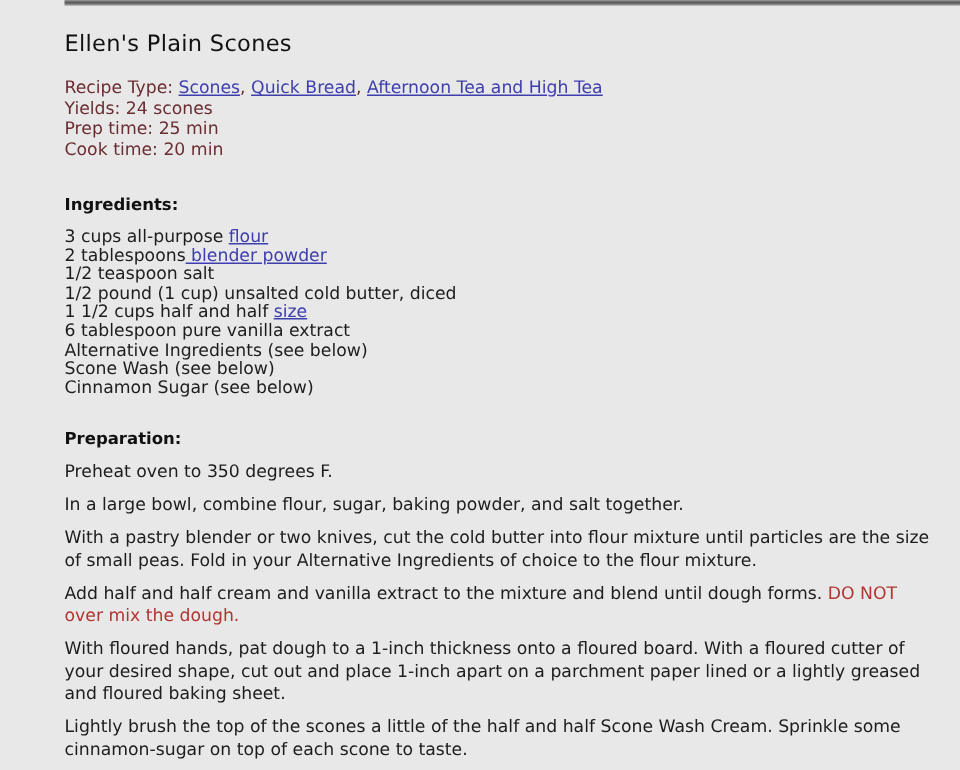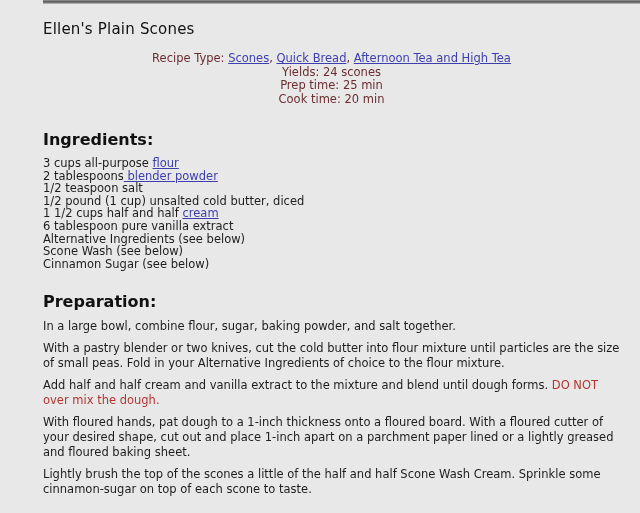--- a/index.html
+++ b/index.html
@@ -33,7 +33,6 @@
   .meta{
     color:var(--maroon);font-size:11.5px;line-height:13.5px;
     margin-bottom:15px;
-    text-align:center;
   }
   .meta a{color:var(--link);text-decoration:underline;cursor:pointer;}
   .section-heading{

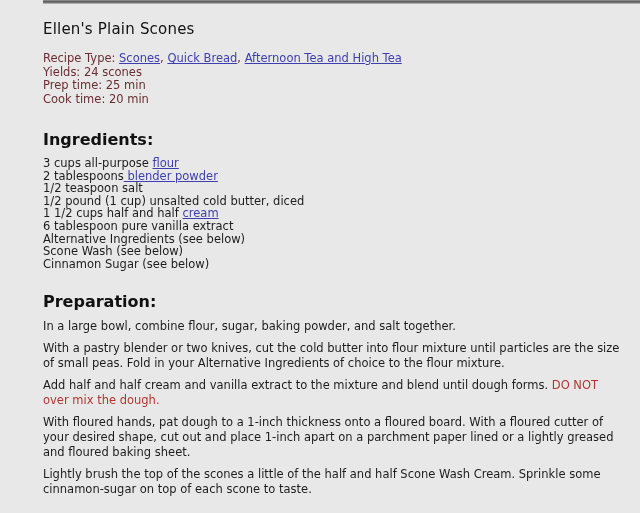--- a/index.html
+++ b/index.html
@@ -36,7 +36,7 @@
   }
   .meta a{color:var(--link);text-decoration:underline;cursor:pointer;}
   .section-heading{
-    font-size:16px;font-weight:bold;color:var(--heading);
+    font-size:11px;font-weight:bold;color:var(--heading);
     margin-bottom:8px;
   }
   .ingredients-list{

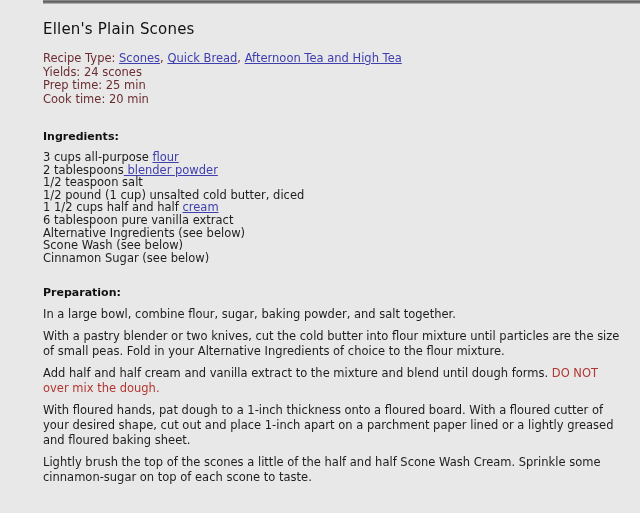--- a/index.html
+++ b/index.html
@@ -74,7 +74,7 @@
     <div class="ing"><span>2 tablespoons</span><a> blender powder</a></div>
     <div class="ing">1/2 teaspoon salt</div>
     <div class="ing">1/2 pound (1 cup) unsalted cold butter, diced</div>
-    <div class="ing"><span>1 1/2 cups half and half </span><a>cream</a></div>
+    <div class="ing"><span>1 1/2 cups half and half </span><a>size</a></div>
     <div class="ing">6 tablespoon pure vanilla extract</div>
     <div class="ing">Alternative Ingredients (see below)</div>
     <div class="ing">Scone Wash (see below)</div>

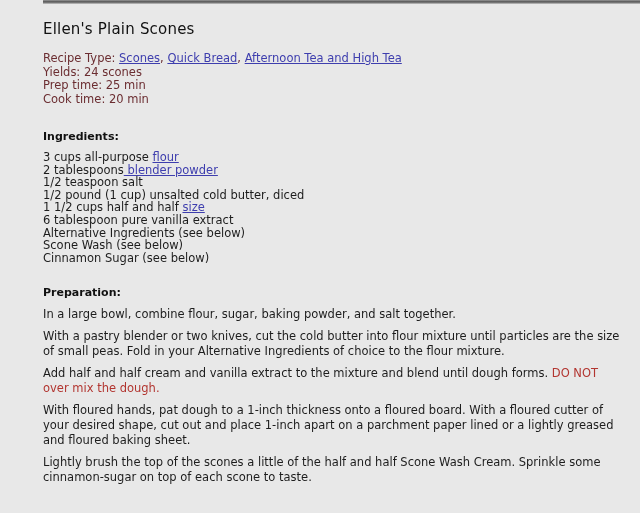--- a/index.html
+++ b/index.html
@@ -86,6 +86,7 @@
   <div class="section-heading">Preparation:</div>
 
   <div class="prep">
+    <p>Preheat oven to 350 degrees F.</p>
     <p>In a large bowl, combine flour, sugar, baking powder, and salt together.</p>
     <p>With a pastry blender or two knives, cut the cold butter into flour mixture until particles are the size of small peas. Fold in your Alternative Ingredients of choice to the flour mixture.</p>
     <p><span>Add half and half cream and vanilla extract to the mixture and blend until dough forms. </span><span class="warn">DO NOT over mix the dough.</span></p>

